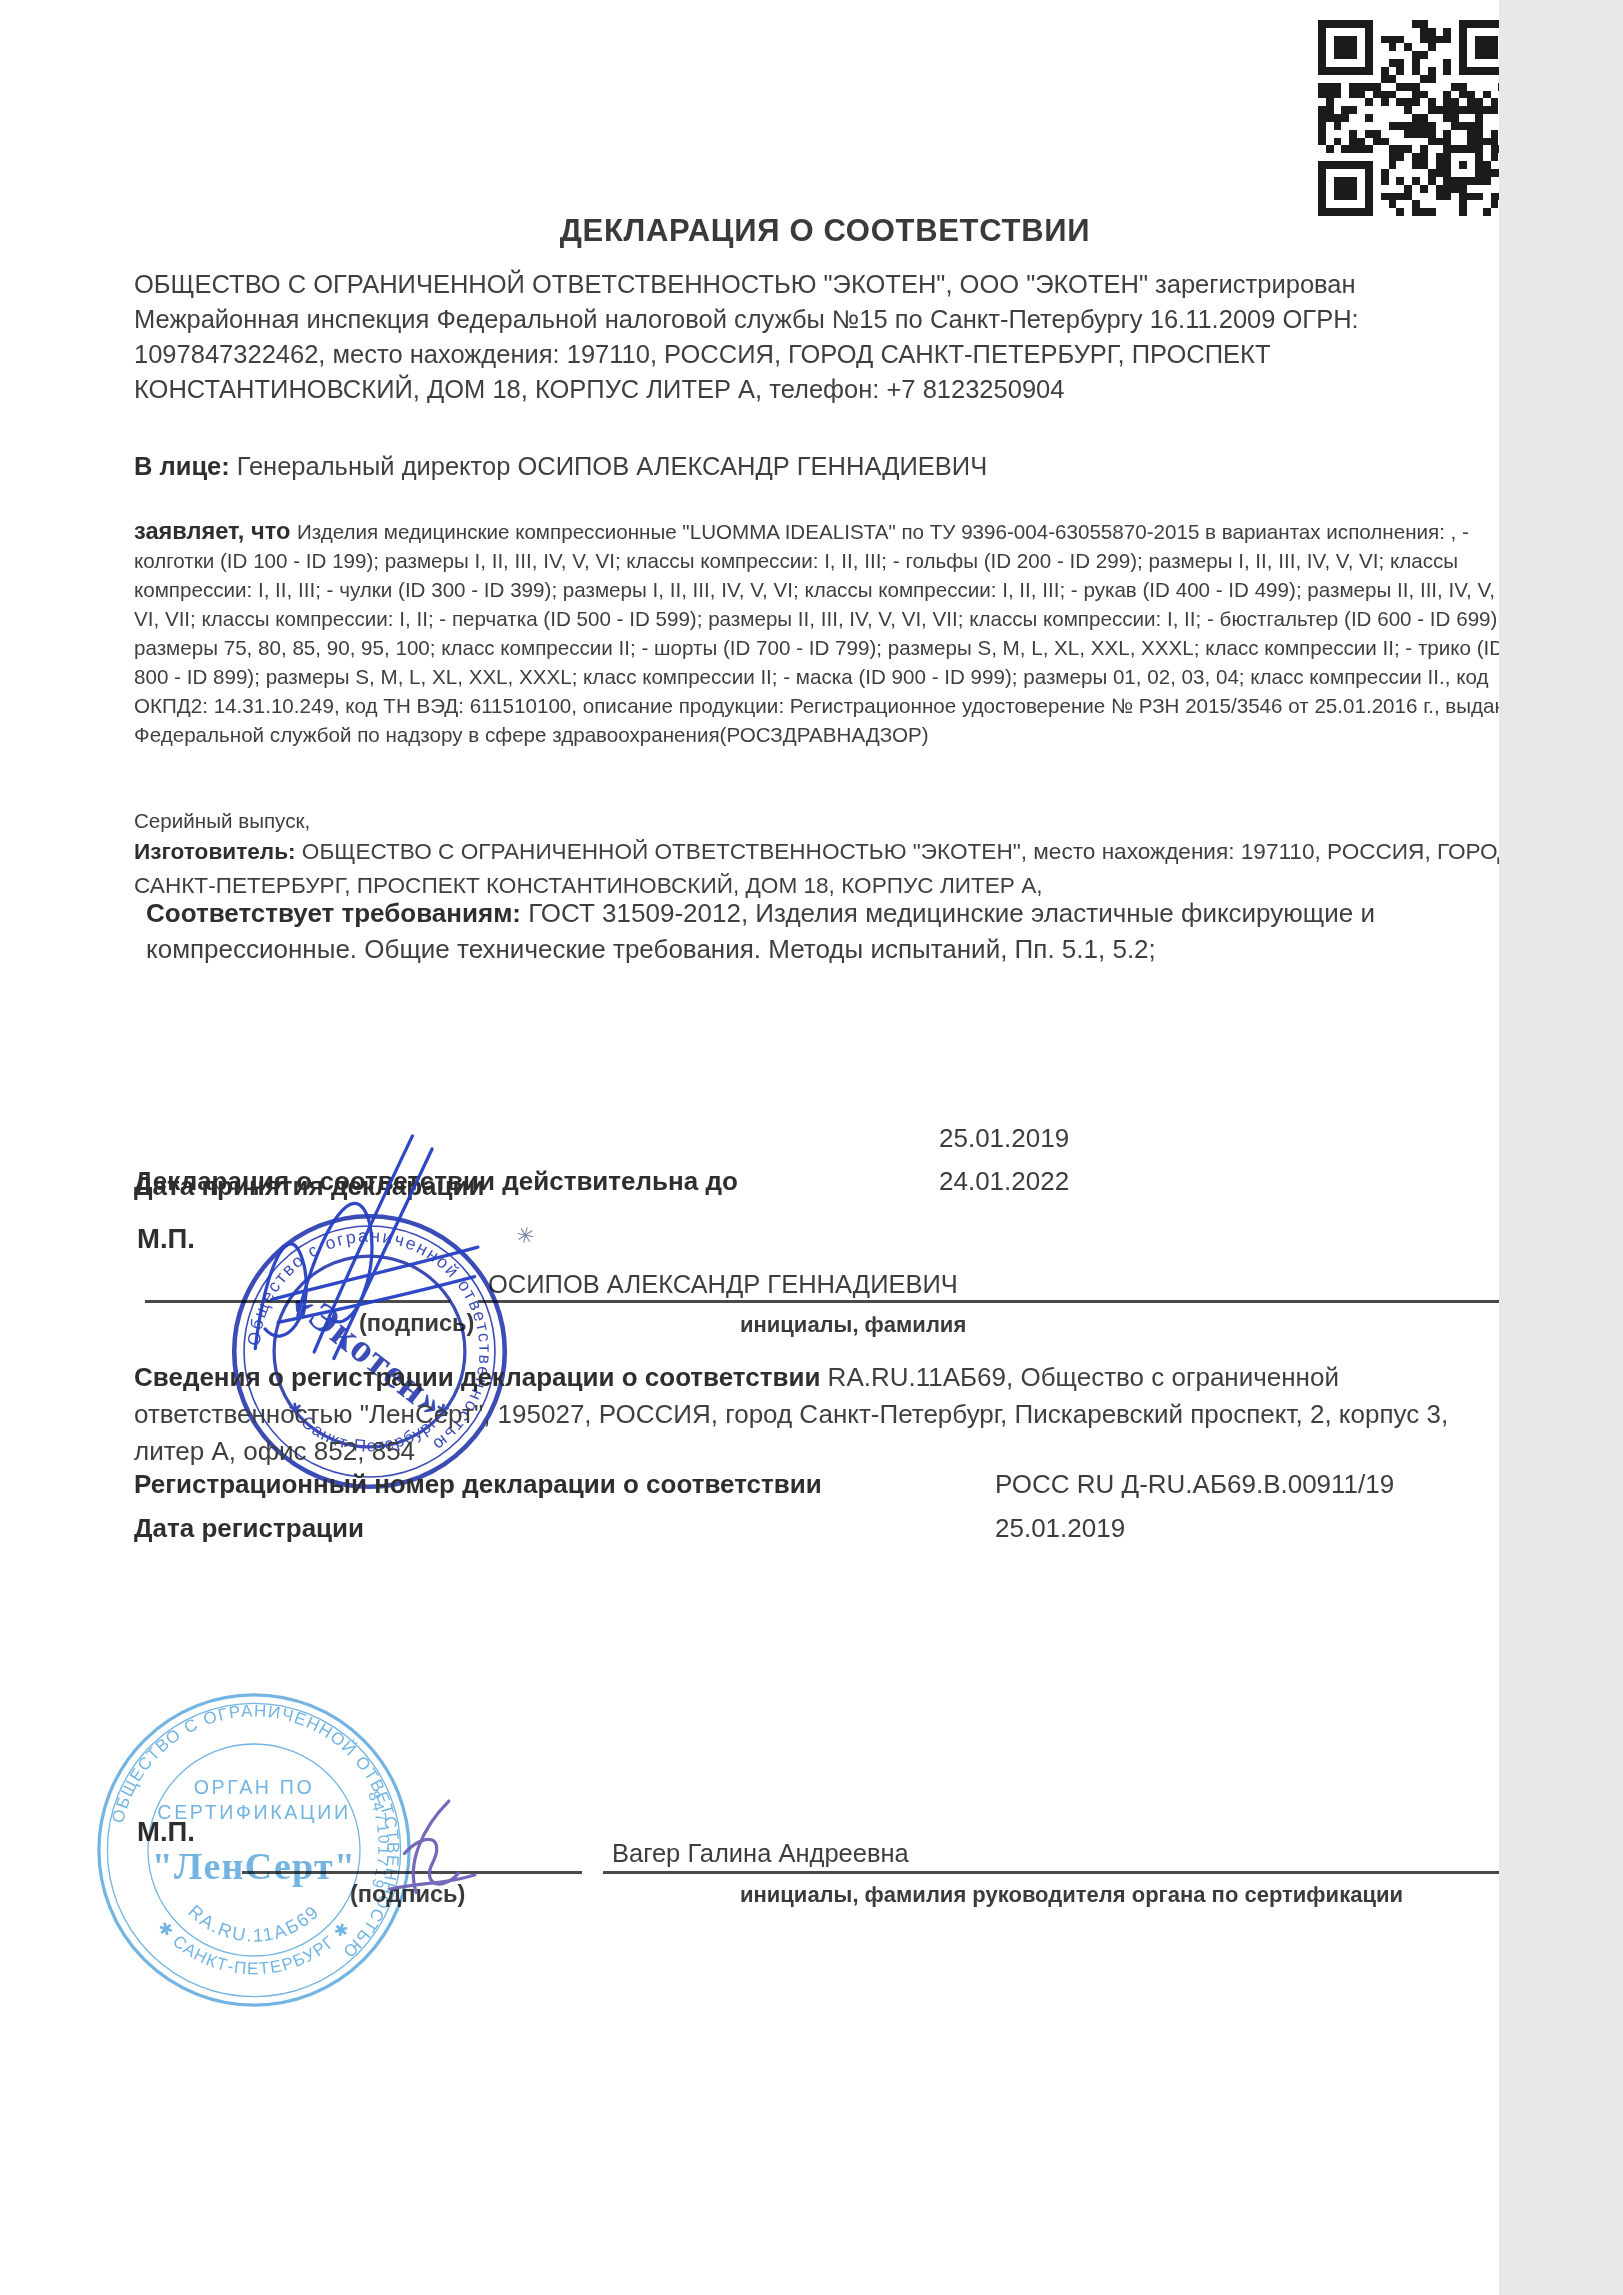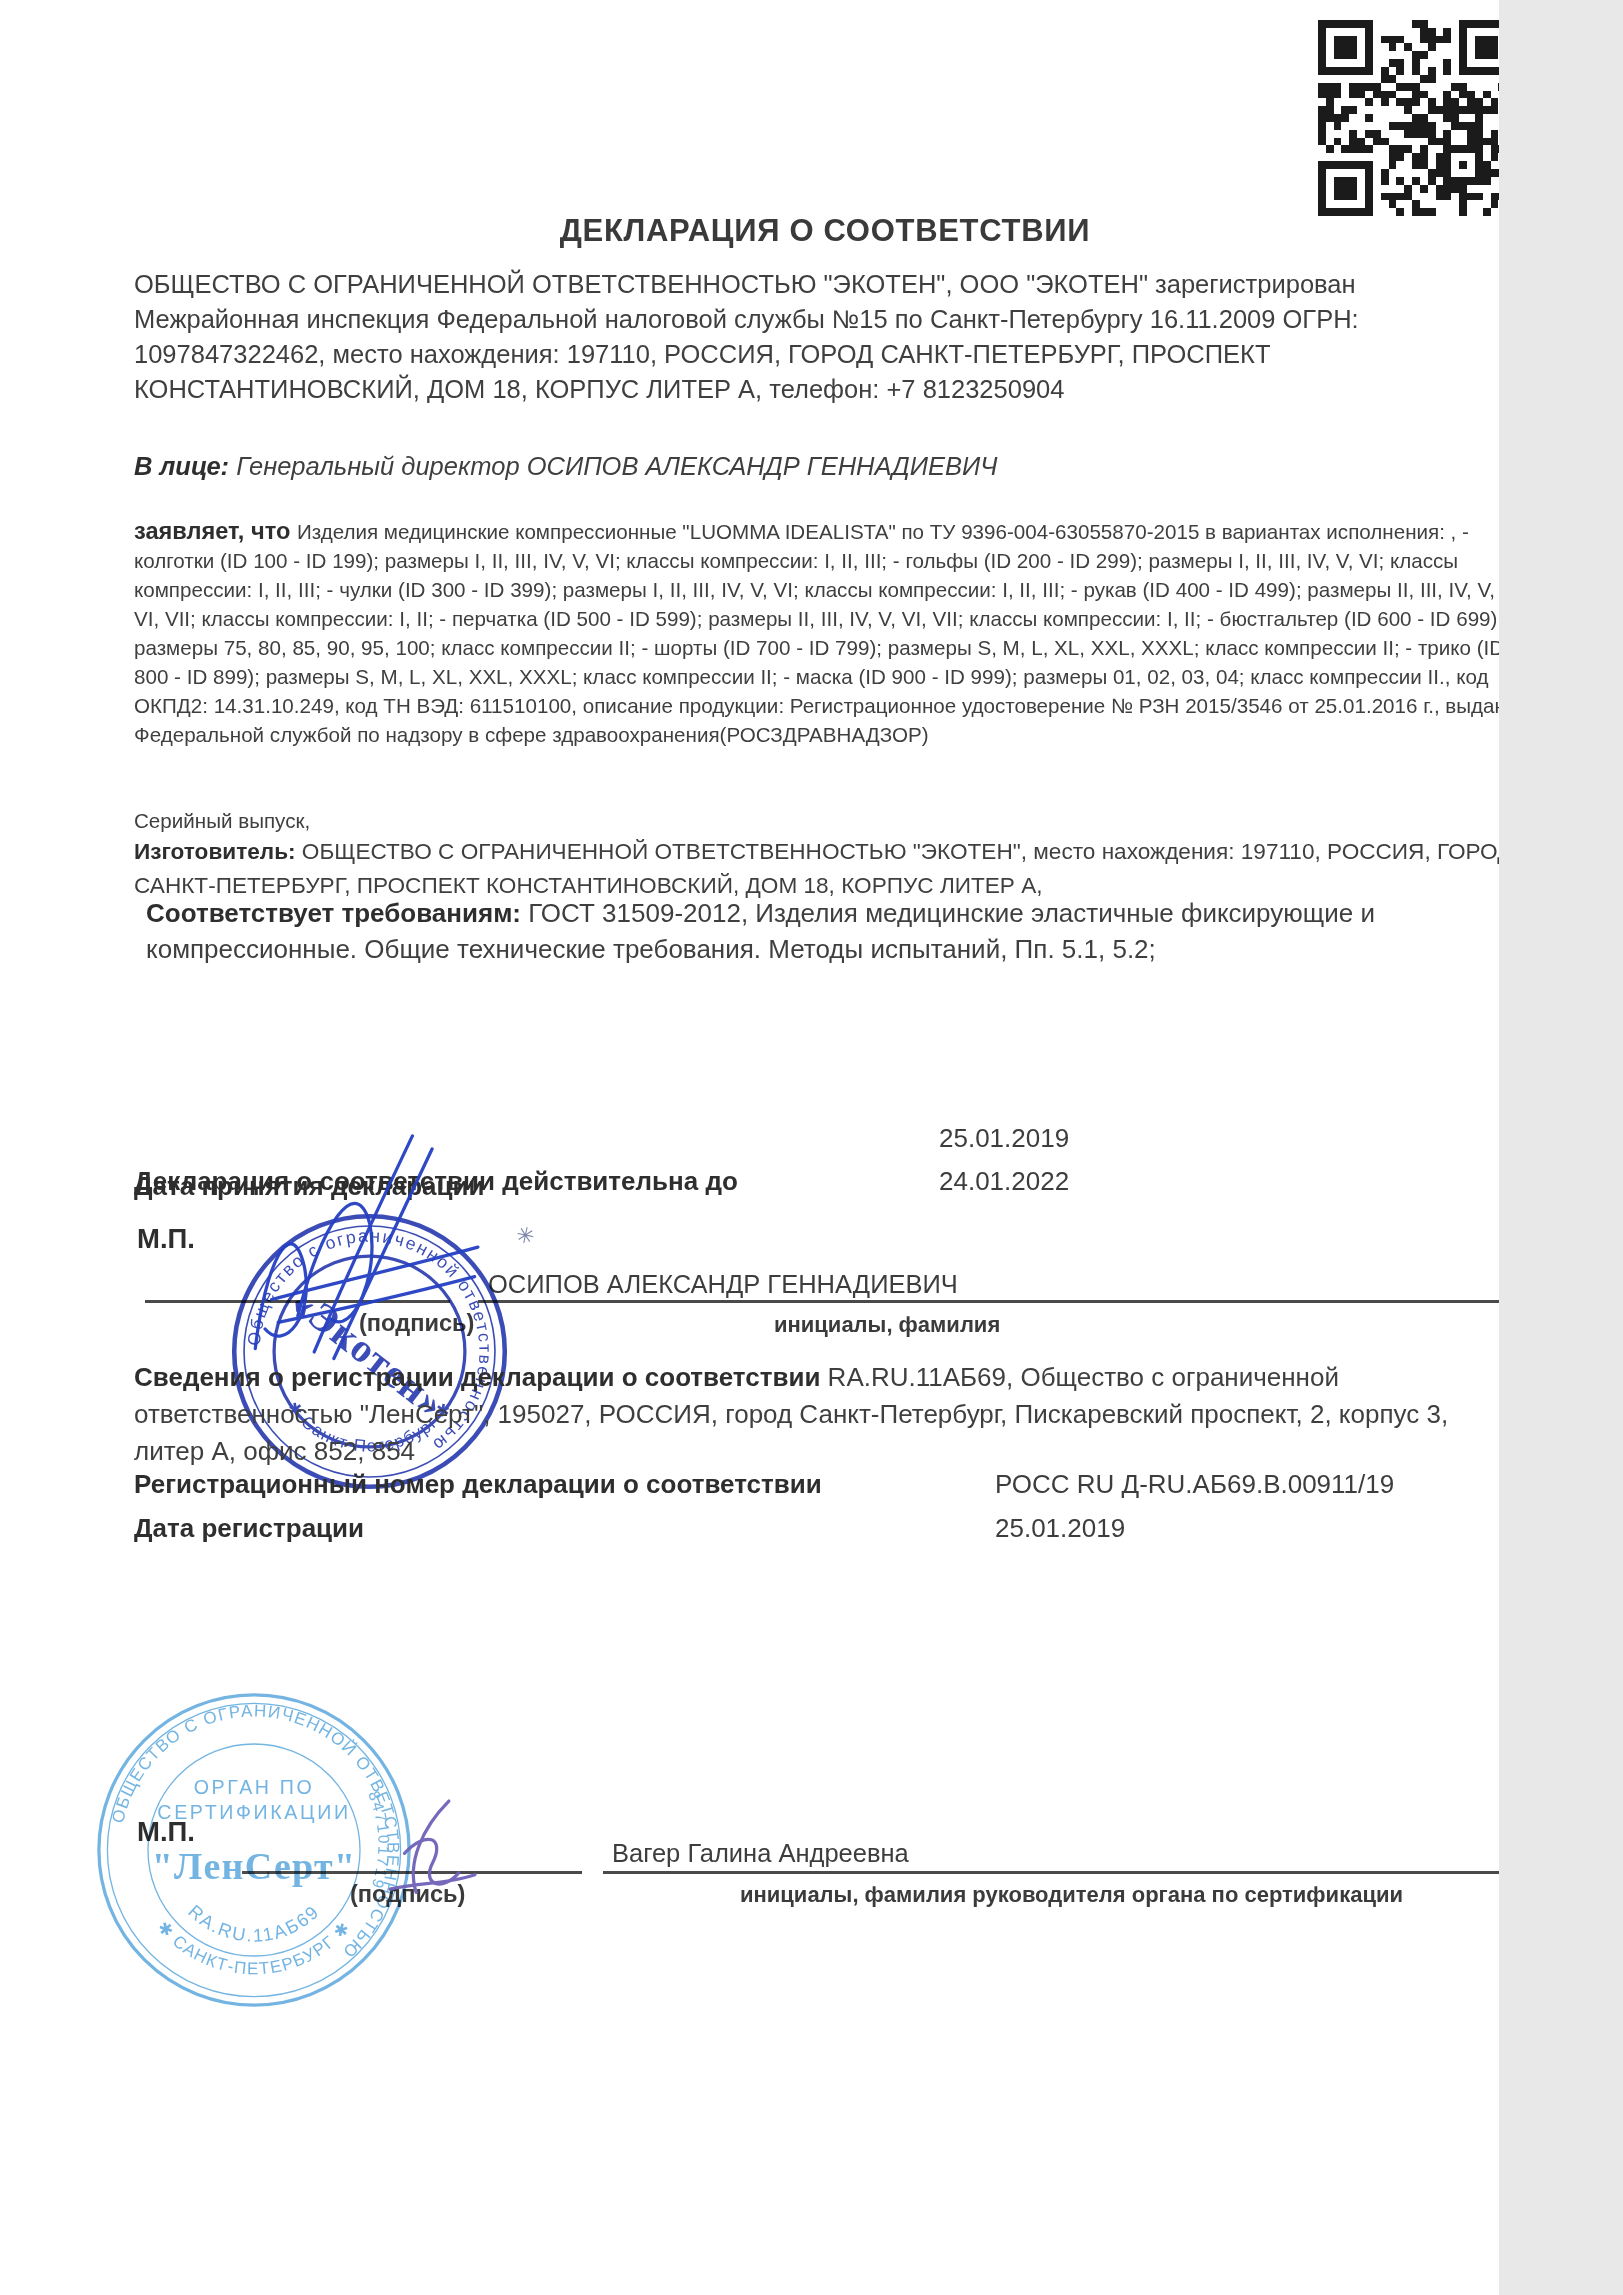--- a/index.html
+++ b/index.html
@@ -10,7 +10,7 @@
          color:#3a3a3a;letter-spacing:0.7px;}
   .para{left:134px;width:1382px;font-size:25.5px;line-height:35px;}
   .p-applicant{top:267px;}
-  .p-person{top:449px;font-style:italic;}
+  .p-person{top:449px;}
   .p-declares{top:517px;font-size:20.6px;line-height:29px;width:1388px;}
   .p-serial{top:806px;font-size:20.6px;line-height:29px;}
   .p-manufacturer{top:835px;font-size:22.6px;line-height:34px;}

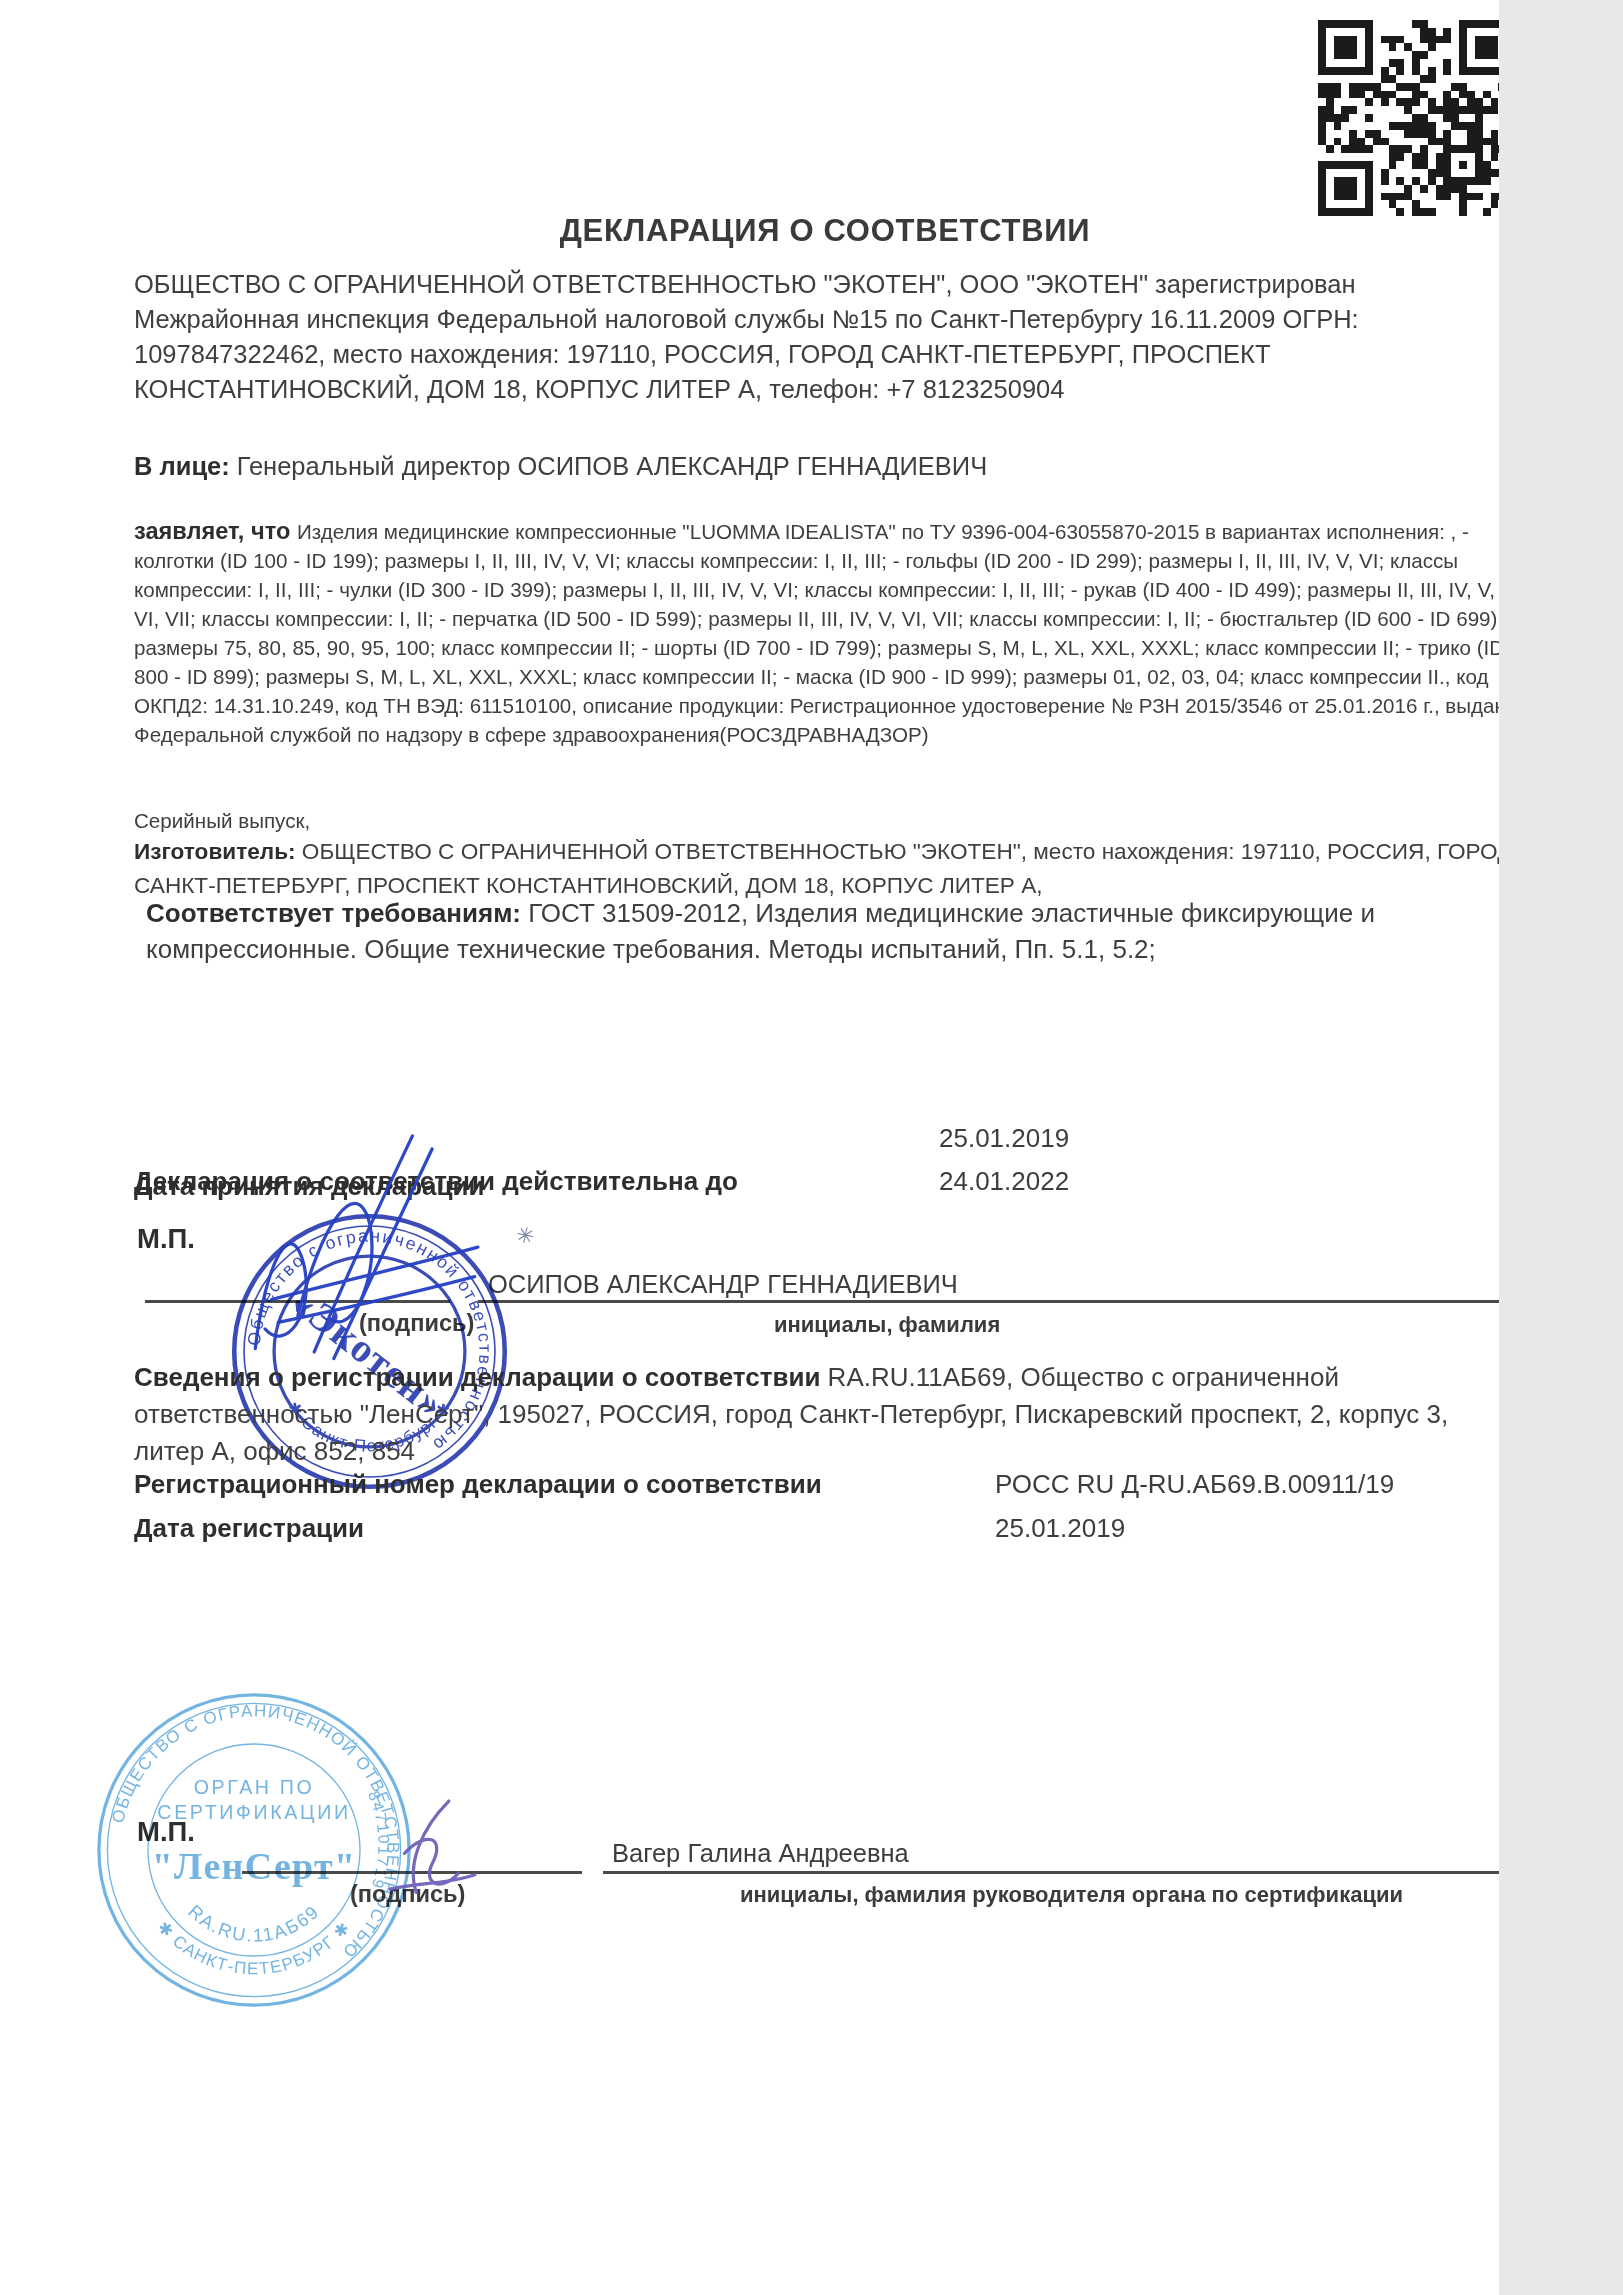--- a/index.html
+++ b/index.html
@@ -395,7 +395,7 @@
   <div class="abs sig-line" style="left:478px;top:1300px;width:1025px;"></div>
   <div class="abs name" style="left:488px;top:1270px;">ОСИПОВ АЛЕКСАНДР ГЕННАДИЕВИЧ</div>
   <div class="abs podpis" style="left:359px;top:1310px;">(подпись)</div>
-  <div class="abs caption" style="left:774px;top:1312px;">инициалы, фамилия</div>
+  <div class="abs caption" style="left:740px;top:1312px;">инициалы, фамилия</div>
   <div class="abs star">✳</div>
 
   <div class="abs stamp stamp1">

